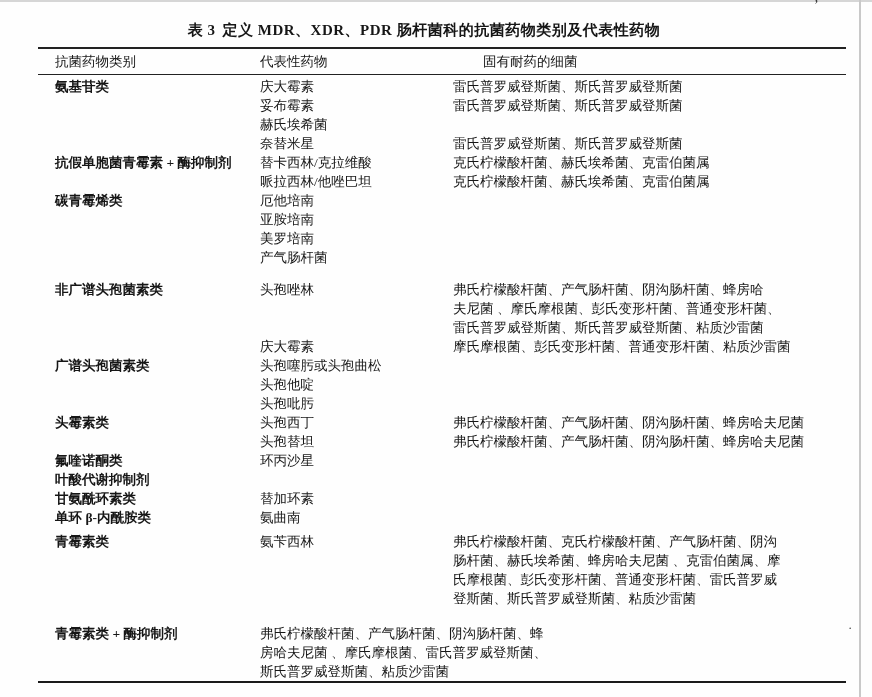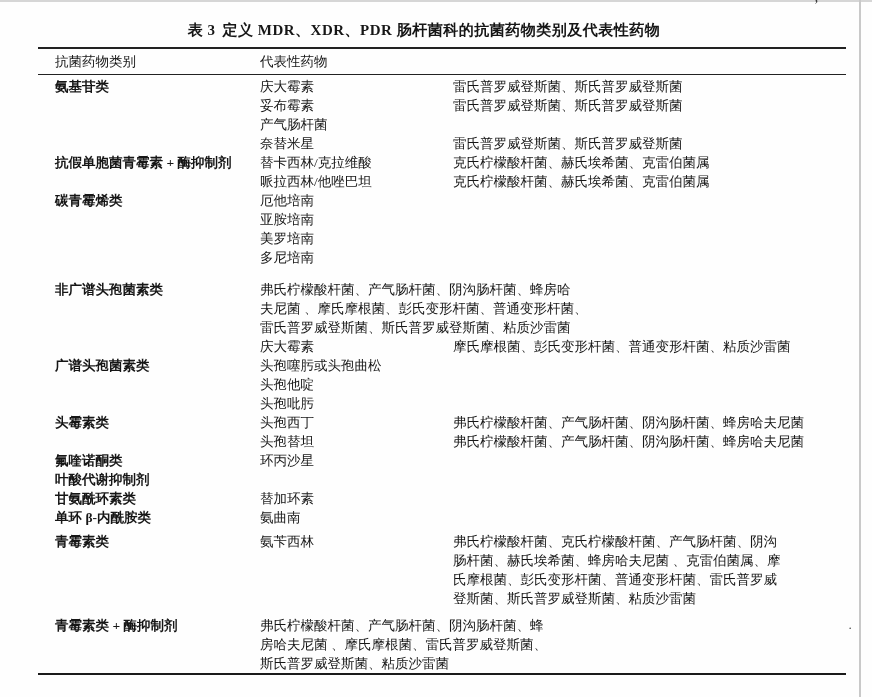--- a/index.html
+++ b/index.html
@@ -59,6 +59,7 @@
     <div class="row header-row">
       <div class="cell c1">抗菌药物类别</div>
       <div class="cell c2">代表性药物</div>
+      <div class="cell c3">固有耐药的细菌</div>
     </div>
 
     <div class="rule rule-mid"></div>

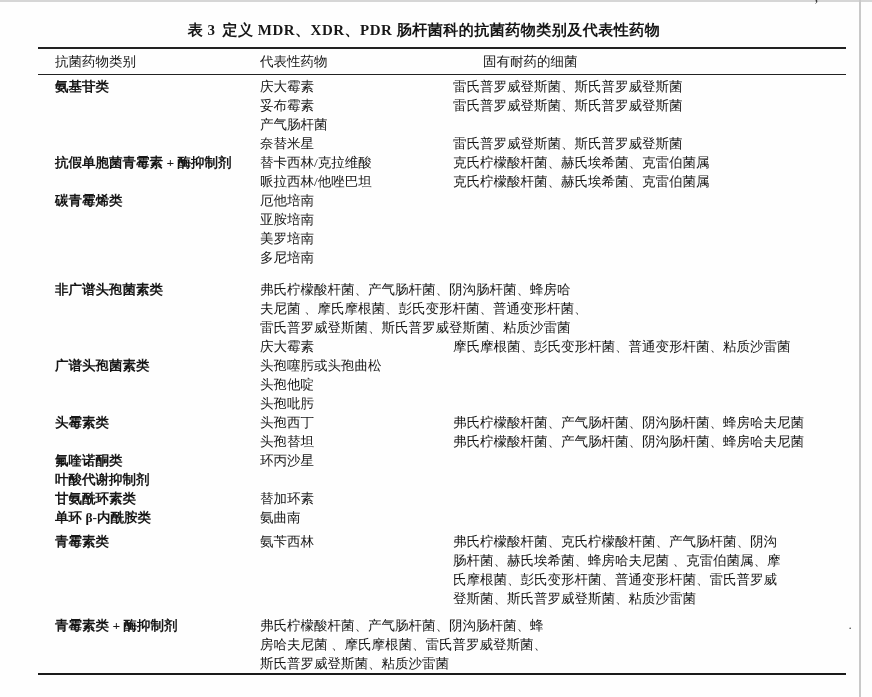--- a/index.html
+++ b/index.html
@@ -78,7 +78,7 @@
           </div>
           <div class="row body-row">
             <div class="cell c1"></div>
-            <div class="cell c2">产气肠杆菌</div>
+            <div class="cell c2">赫氏埃希菌</div>
             <div class="cell c3"></div>
           </div>
           <div class="row body-row">

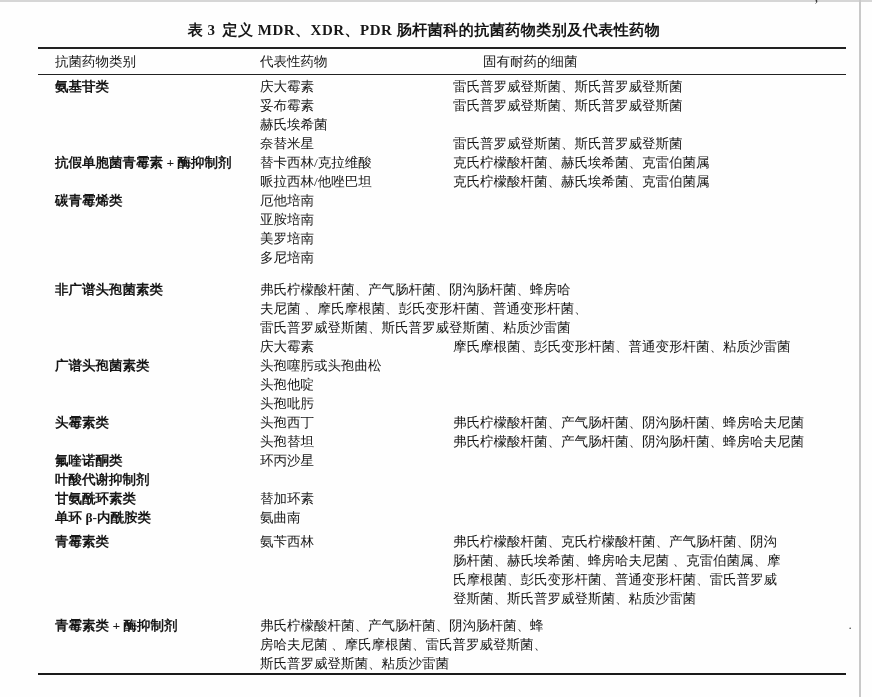--- a/index.html
+++ b/index.html
@@ -117,7 +117,7 @@
           </div>
           <div class="row body-row">
             <div class="cell c1"></div>
-            <div class="cell c2">多尼培南</div>
+            <div class="cell c2">产气肠杆菌</div>
             <div class="cell c3"></div>
           </div>
         </div>

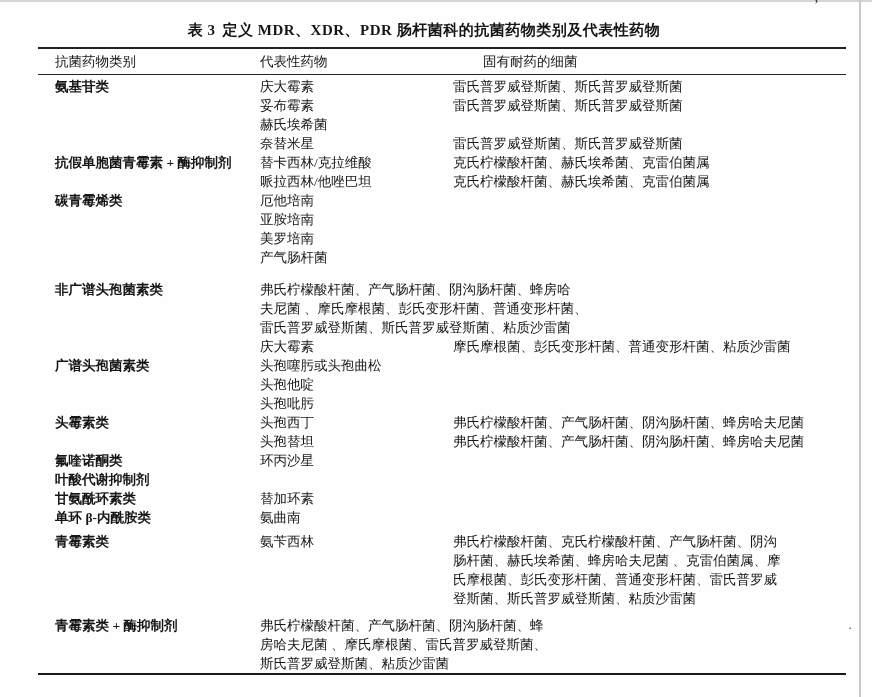--- a/index.html
+++ b/index.html
@@ -124,6 +124,7 @@
         <div class="group">
           <div class="row body-row">
             <div class="cell c1">非广谱头孢菌素类</div>
+            <div class="cell c2">头孢唑林</div>
             <div class="cell c3">弗氏柠檬酸杆菌、产气肠杆菌、阴沟肠杆菌、蜂房哈
 夫尼菌 、摩氏摩根菌、彭氏变形杆菌、普通变形杆菌、
 雷氏普罗威登斯菌、斯氏普罗威登斯菌、粘质沙雷菌</div>

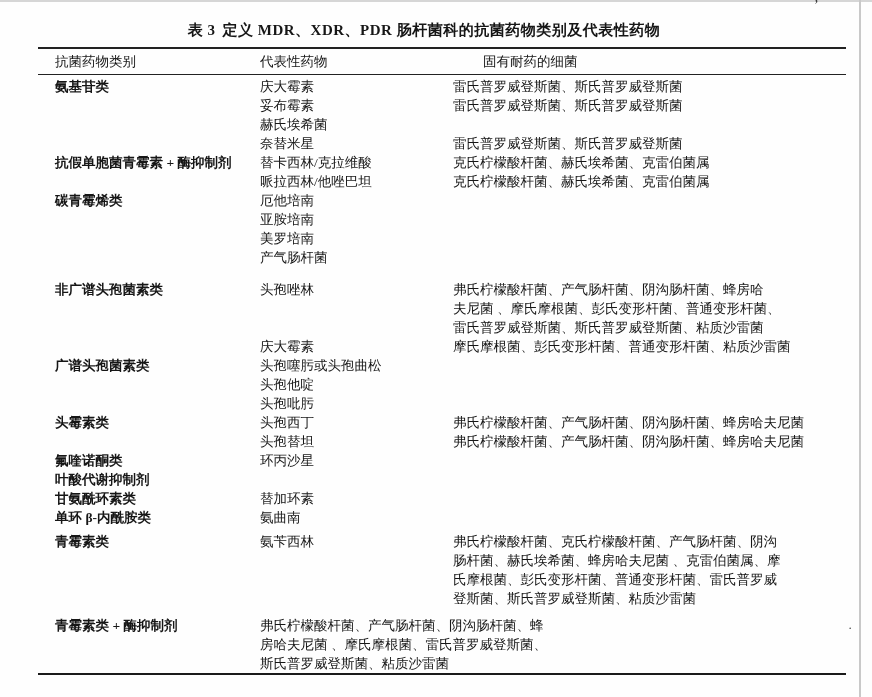--- a/index.html
+++ b/index.html
@@ -40,7 +40,7 @@
   .group{margin:0;}
   #table-body .group:nth-of-type(4){margin-top:13px;}
   #table-body .group:nth-of-type(11){margin-top:5px;}
-  #table-body .group:nth-of-type(12){margin-top:8px;}
+  #table-body .group:nth-of-type(12){margin-top:16px;}
 </style>
 </head>
 <body>

